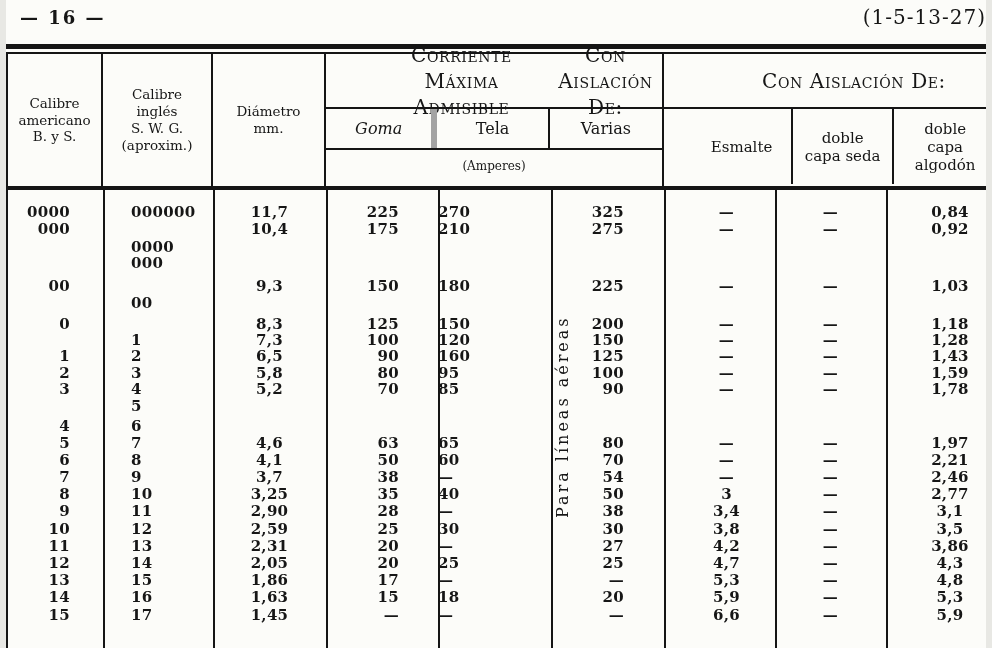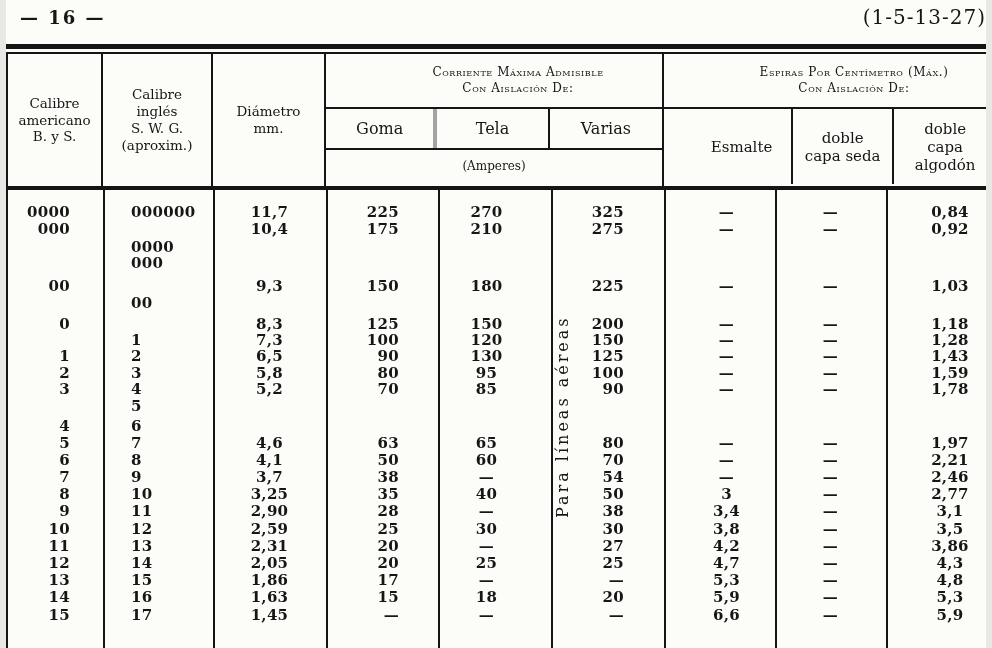--- a/index.html
+++ b/index.html
@@ -26,9 +26,9 @@
   .hgroup{position:absolute;top:0;bottom:0;box-sizing:border-box;}
   .hg1{left:320px;width:338px;border-right:2px solid #151515;}
   .hg2{left:658px;width:334px;border-right:2px solid #151515;}
-  .gtitle{height:55px;box-sizing:border-box;display:flex;flex-direction:column;justify-content:center;
+  .gtitle{height:55px;box-sizing:border-box;display:flex;flex-direction:row;justify-content:center;
           align-items:center;border-bottom:2px solid #151515;font-variant:small-caps;
-          font-size:12px;letter-spacing:0.6px;line-height:1.3;text-align:center;padding-left:48px;}
+          font-size:20px;letter-spacing:0.6px;line-height:1.3;text-align:center;padding-left:48px;}
   .gsub{height:41px;box-sizing:border-box;display:flex;border-bottom:2px solid #151515;}
   .gsub .sub{box-sizing:border-box;display:flex;align-items:center;justify-content:center;font-size:16px;}
   .sub-goma{width:112px;border-right:4px solid #a3a3a3;}

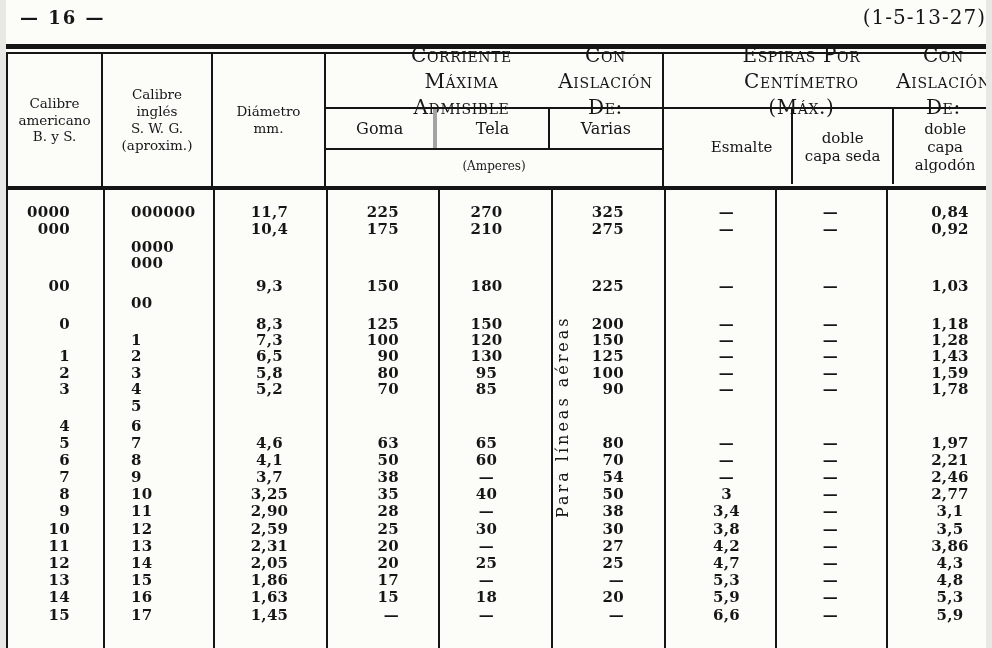--- a/index.html
+++ b/index.html
@@ -111,7 +111,6 @@
 
     <div class="hgroup hg2">
       <div class="gtitle">
-        <div>Espiras Por Centímetro (Máx.)</div>
         <div>Con Aislación De:</div>
       </div>
       <div class="gsub2">

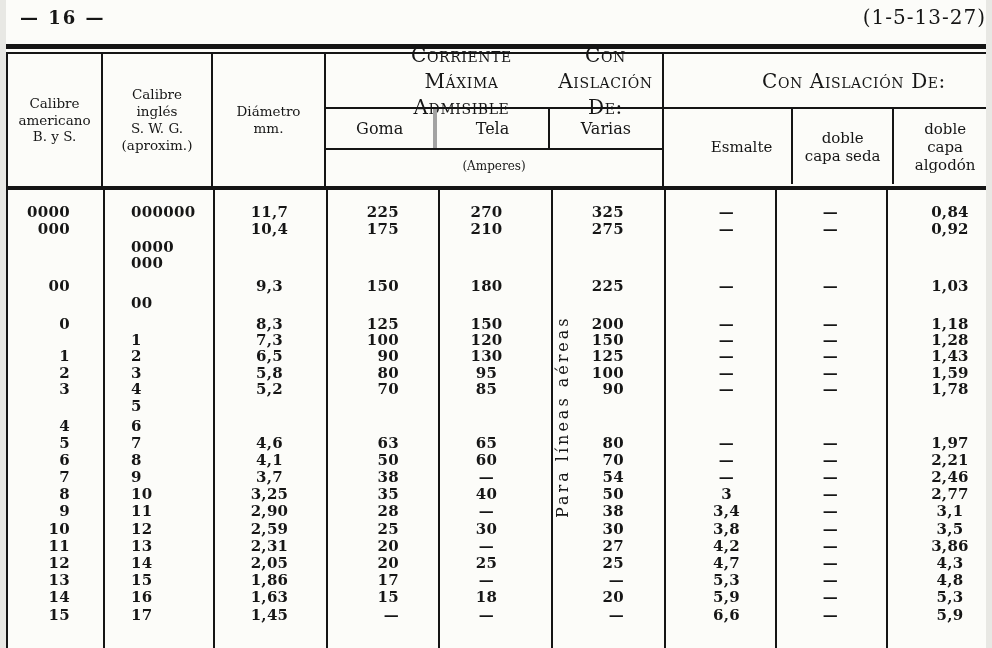--- a/index.html
+++ b/index.html
@@ -31,7 +31,7 @@
           font-size:20px;letter-spacing:0.6px;line-height:1.3;text-align:center;padding-left:48px;}
   .gsub{height:41px;box-sizing:border-box;display:flex;border-bottom:2px solid #151515;}
   .gsub .sub{box-sizing:border-box;display:flex;align-items:center;justify-content:center;font-size:16px;}
-  .sub-goma{width:112px;border-right:4px solid #a3a3a3;}
+  .sub-goma{width:112px;border-right:6px solid #a3a3a3;font-style:italic;}
   .sub-tela{width:113px;border-right:2px solid #151515;}
   .sub-varias{width:113px;}
   .gamp{height:32px;display:flex;align-items:center;justify-content:center;font-size:12px;}

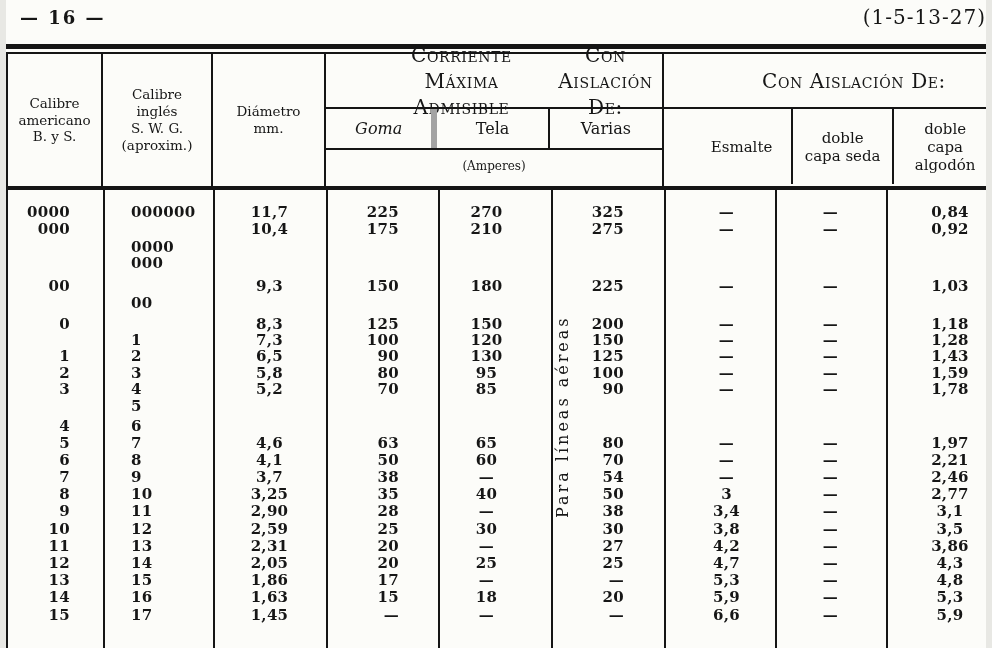--- a/index.html
+++ b/index.html
@@ -58,7 +58,7 @@
   .c2{width:110px;text-align:left;padding-left:28px;}
   .c3{width:113px;text-align:center;}
   .c4{width:112px;text-align:right;padding-right:39px;}
-  .c5{width:113px;text-align:center;padding-right:16px;}
+  .c5{width:113px;text-align:left;padding-right:16px;}
   .c6{width:113px;text-align:right;padding-right:40px;}
   .c7{width:111px;text-align:center;padding-left:14px;}
   .c8{width:111px;text-align:center;}

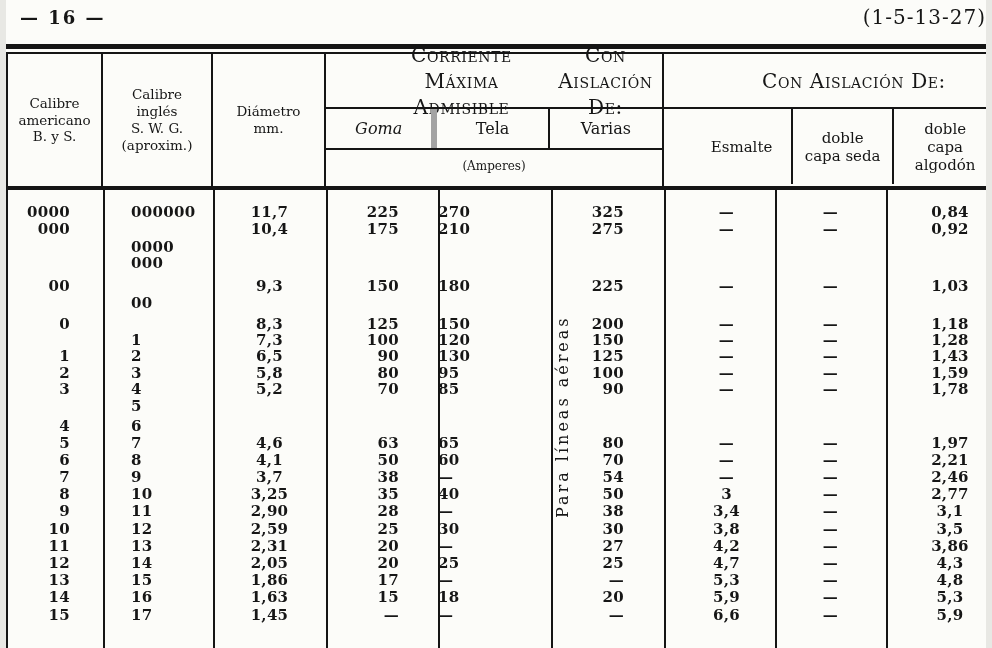--- a/index.html
+++ b/index.html
@@ -227,7 +227,7 @@
           <div class="cell c2">2</div>
           <div class="cell c3">6,5</div>
           <div class="cell c4">90</div>
-          <div class="cell c5">130</div>
+          <div class="cell c5">160</div>
           <div class="cell c6">125</div>
           <div class="cell c7">—</div>
           <div class="cell c8">—</div>

